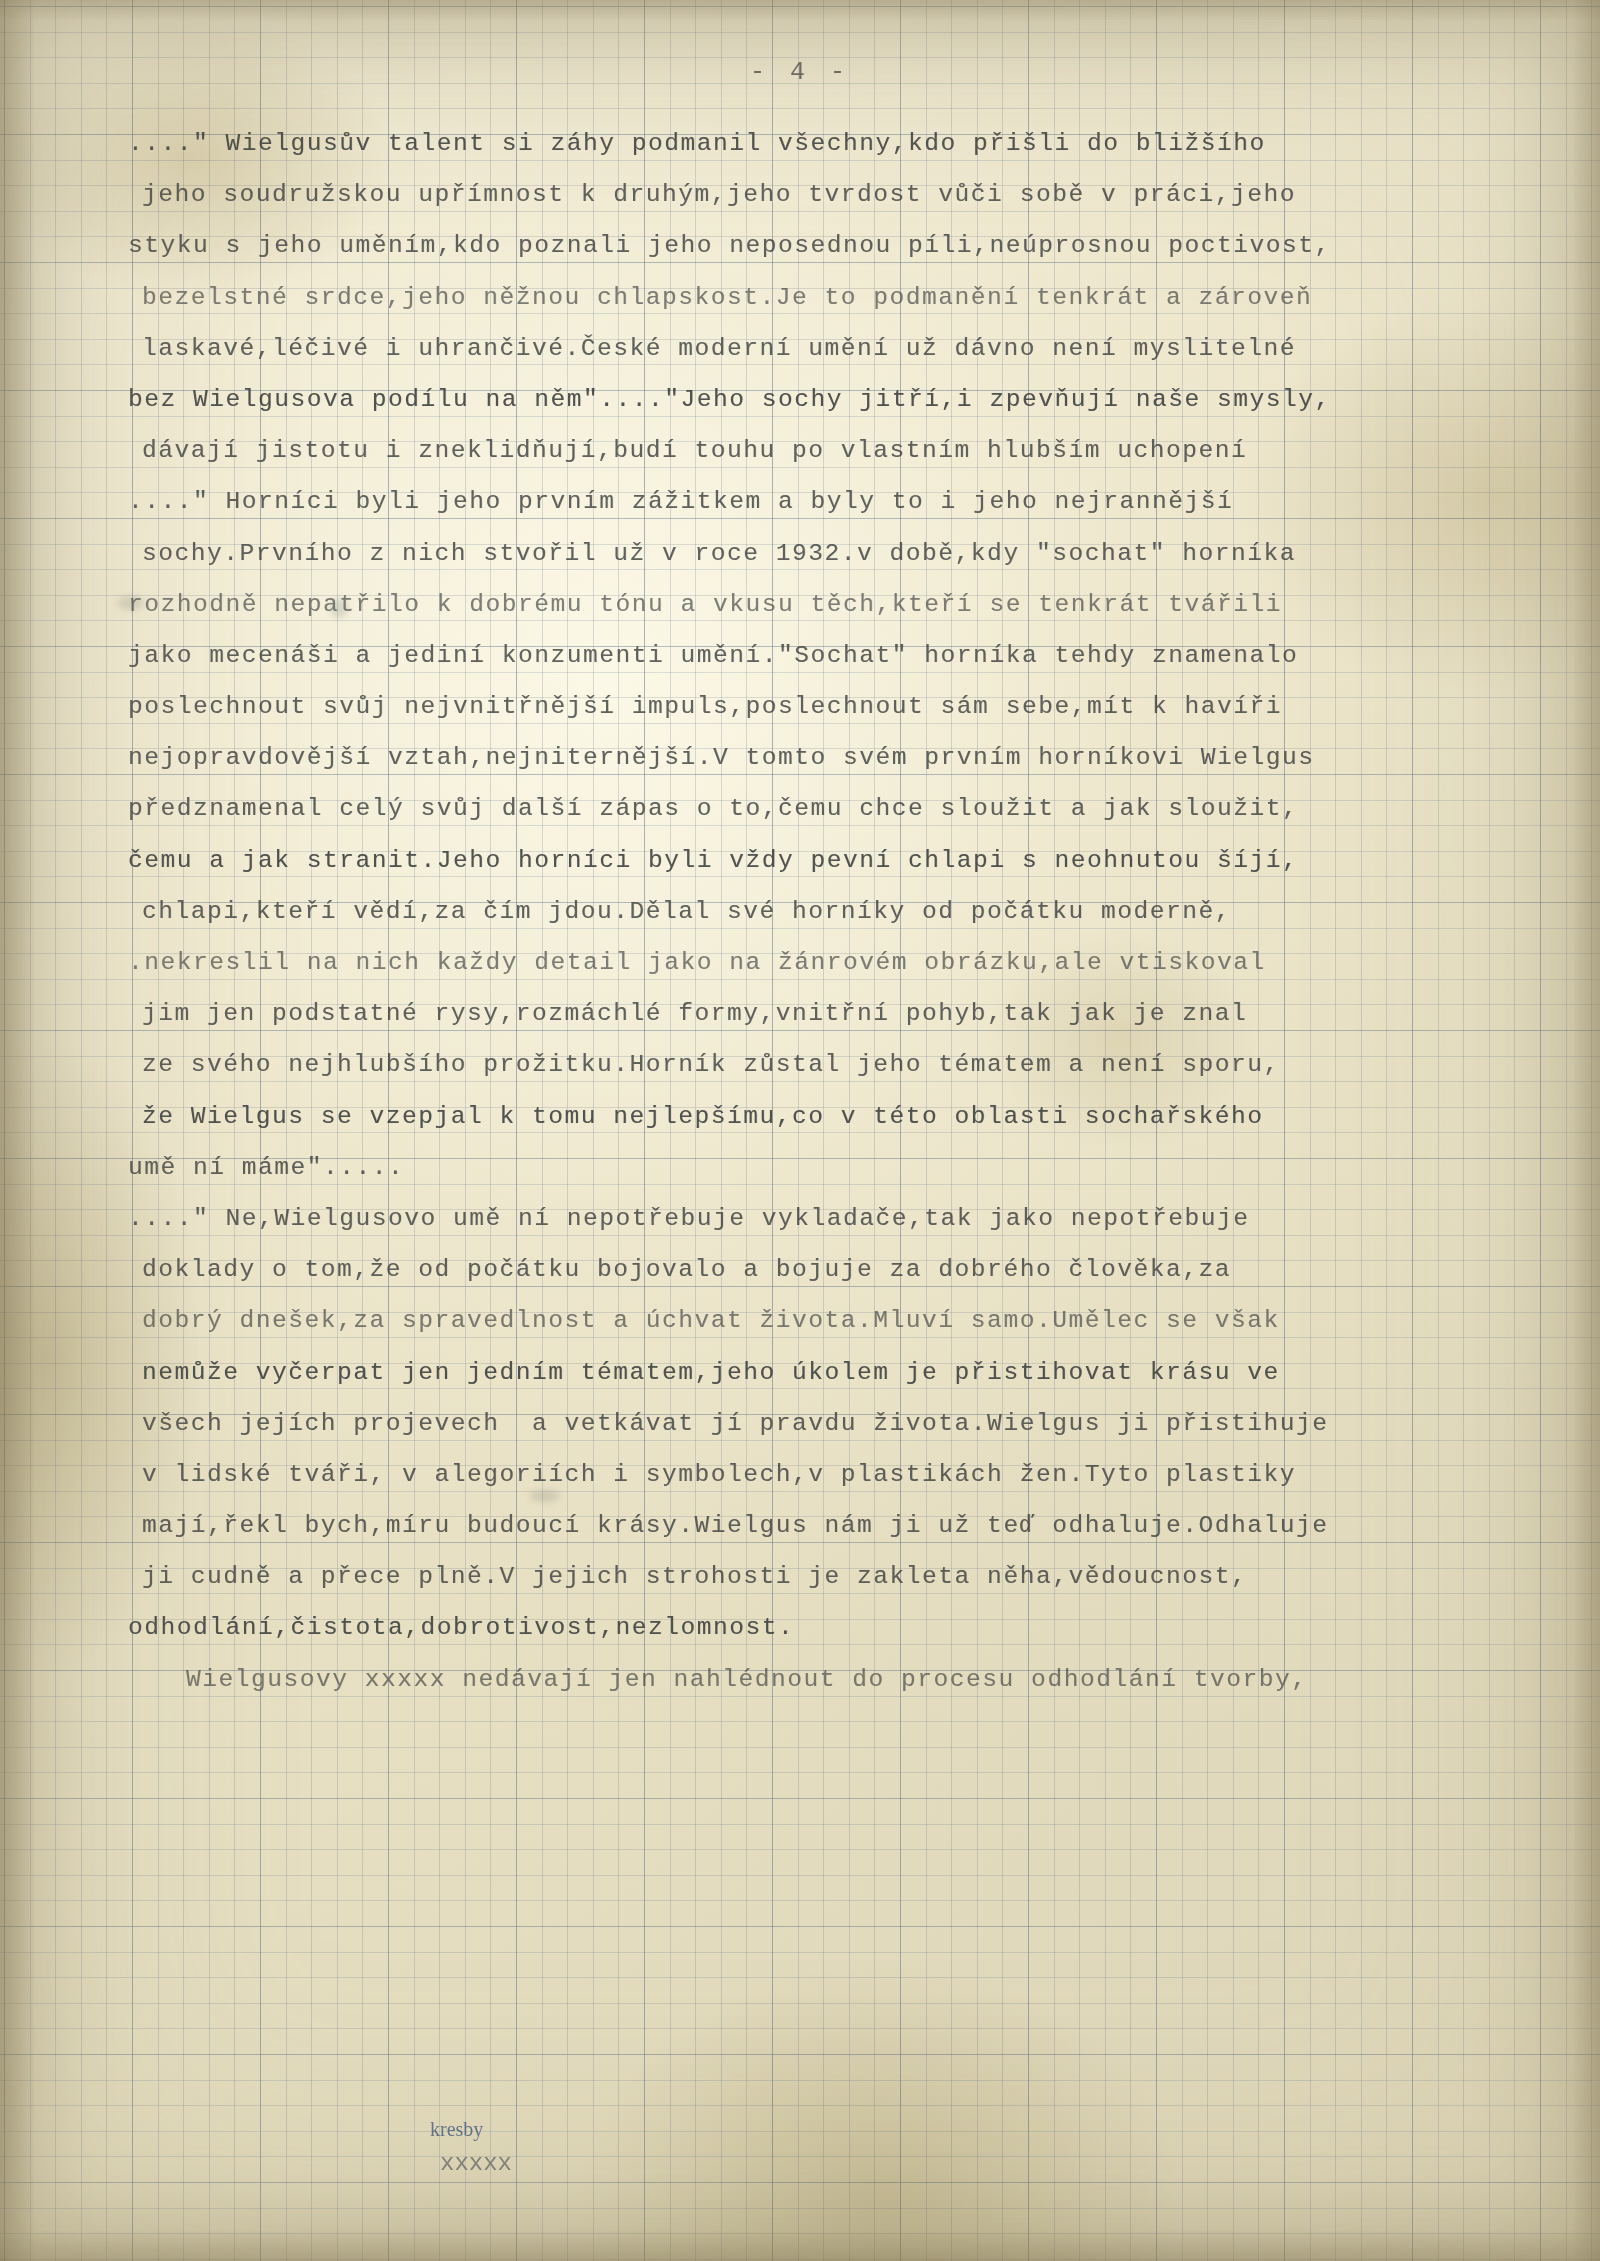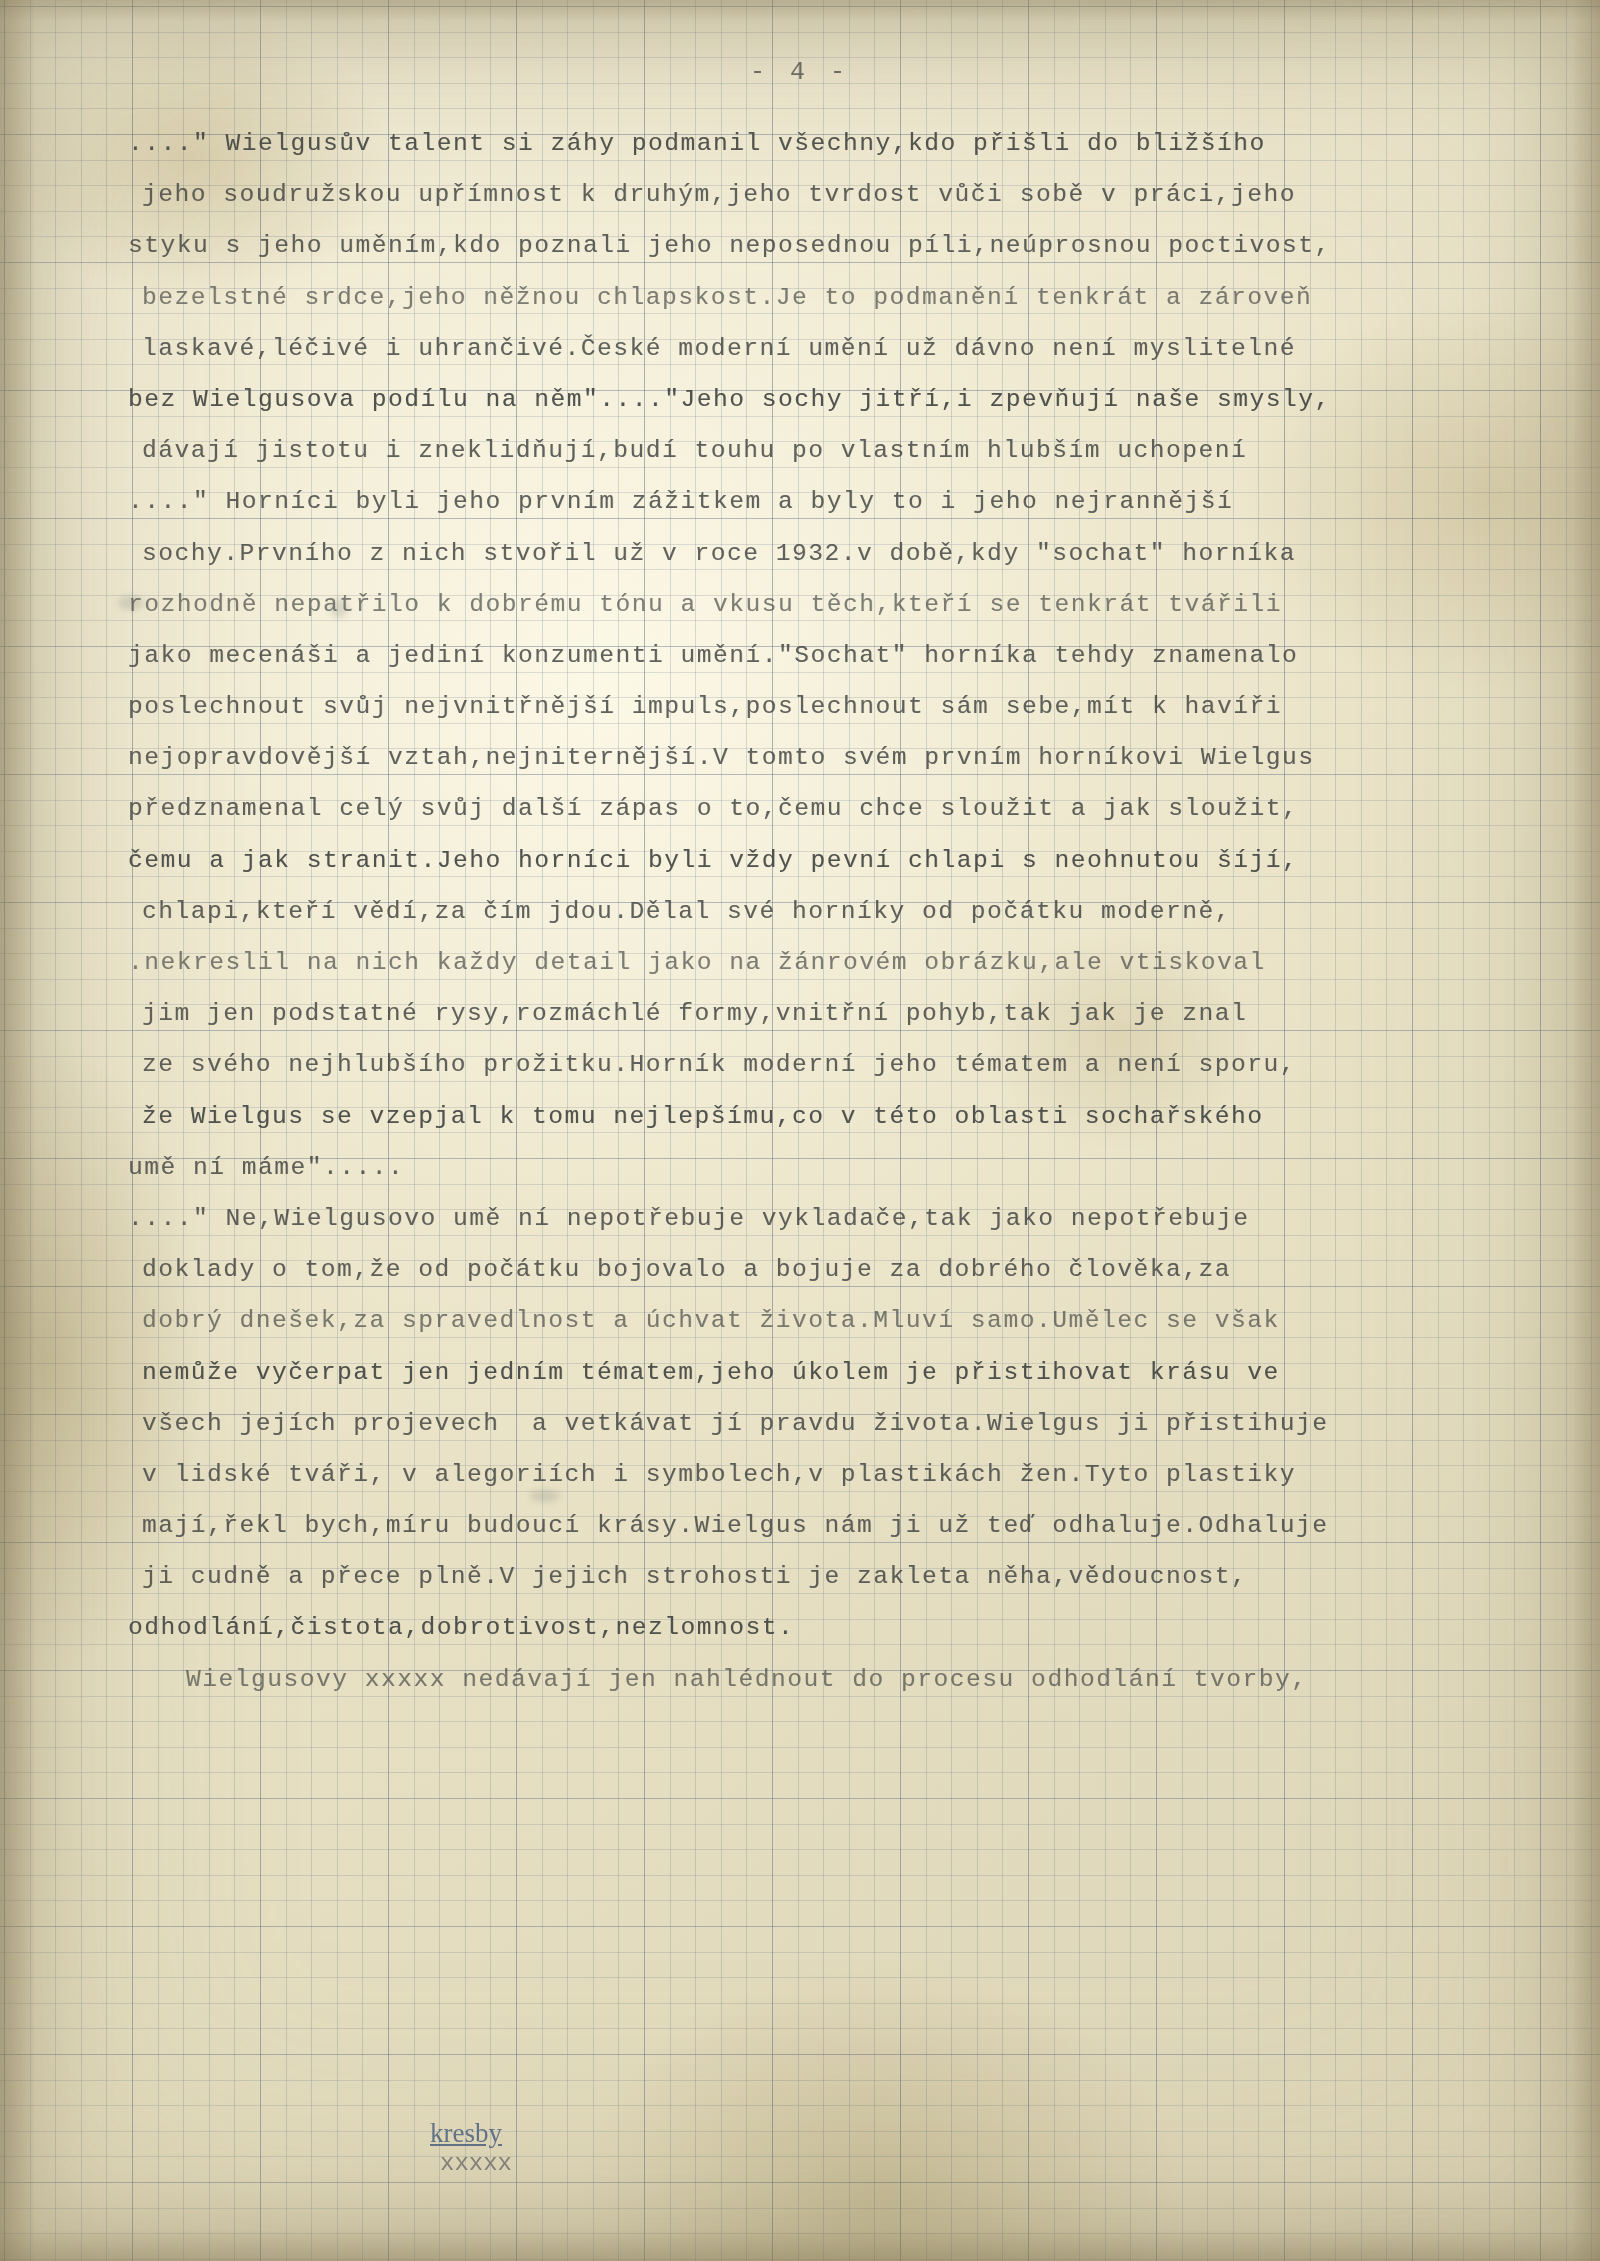--- a/index.html
+++ b/index.html
@@ -196,7 +196,7 @@
         <div class="line ind2">chlapi,kteří vědí,za čím jdou.Dělal své horníky od počátku moderně,</div>
         <div class="line ind1 faint">.nekreslil na nich každy detail jako na žánrovém obrázku,ale vtiskoval</div>
         <div class="line ind2">jim jen podstatné rysy,rozmáchlé formy,vnitřní pohyb,tak jak je znal</div>
-        <div class="line ind2">ze svého nejhlubšího prožitku.Horník moderní jeho tématem a není sporu,</div>
+        <div class="line ind2">ze svého nejhlubšího prožitku.Horník zůstal jeho tématem a není sporu,</div>
         <div class="line ind2 dark">že Wielgus se vzepjal k tomu nejlepšímu,co v této oblasti sochařského</div>
         <div class="line ind1">umě ní máme".....</div>
         <div class="line ind1">...." Ne,Wielgusovo umě ní nepotřebuje vykladače,tak jako nepotřebuje</div>

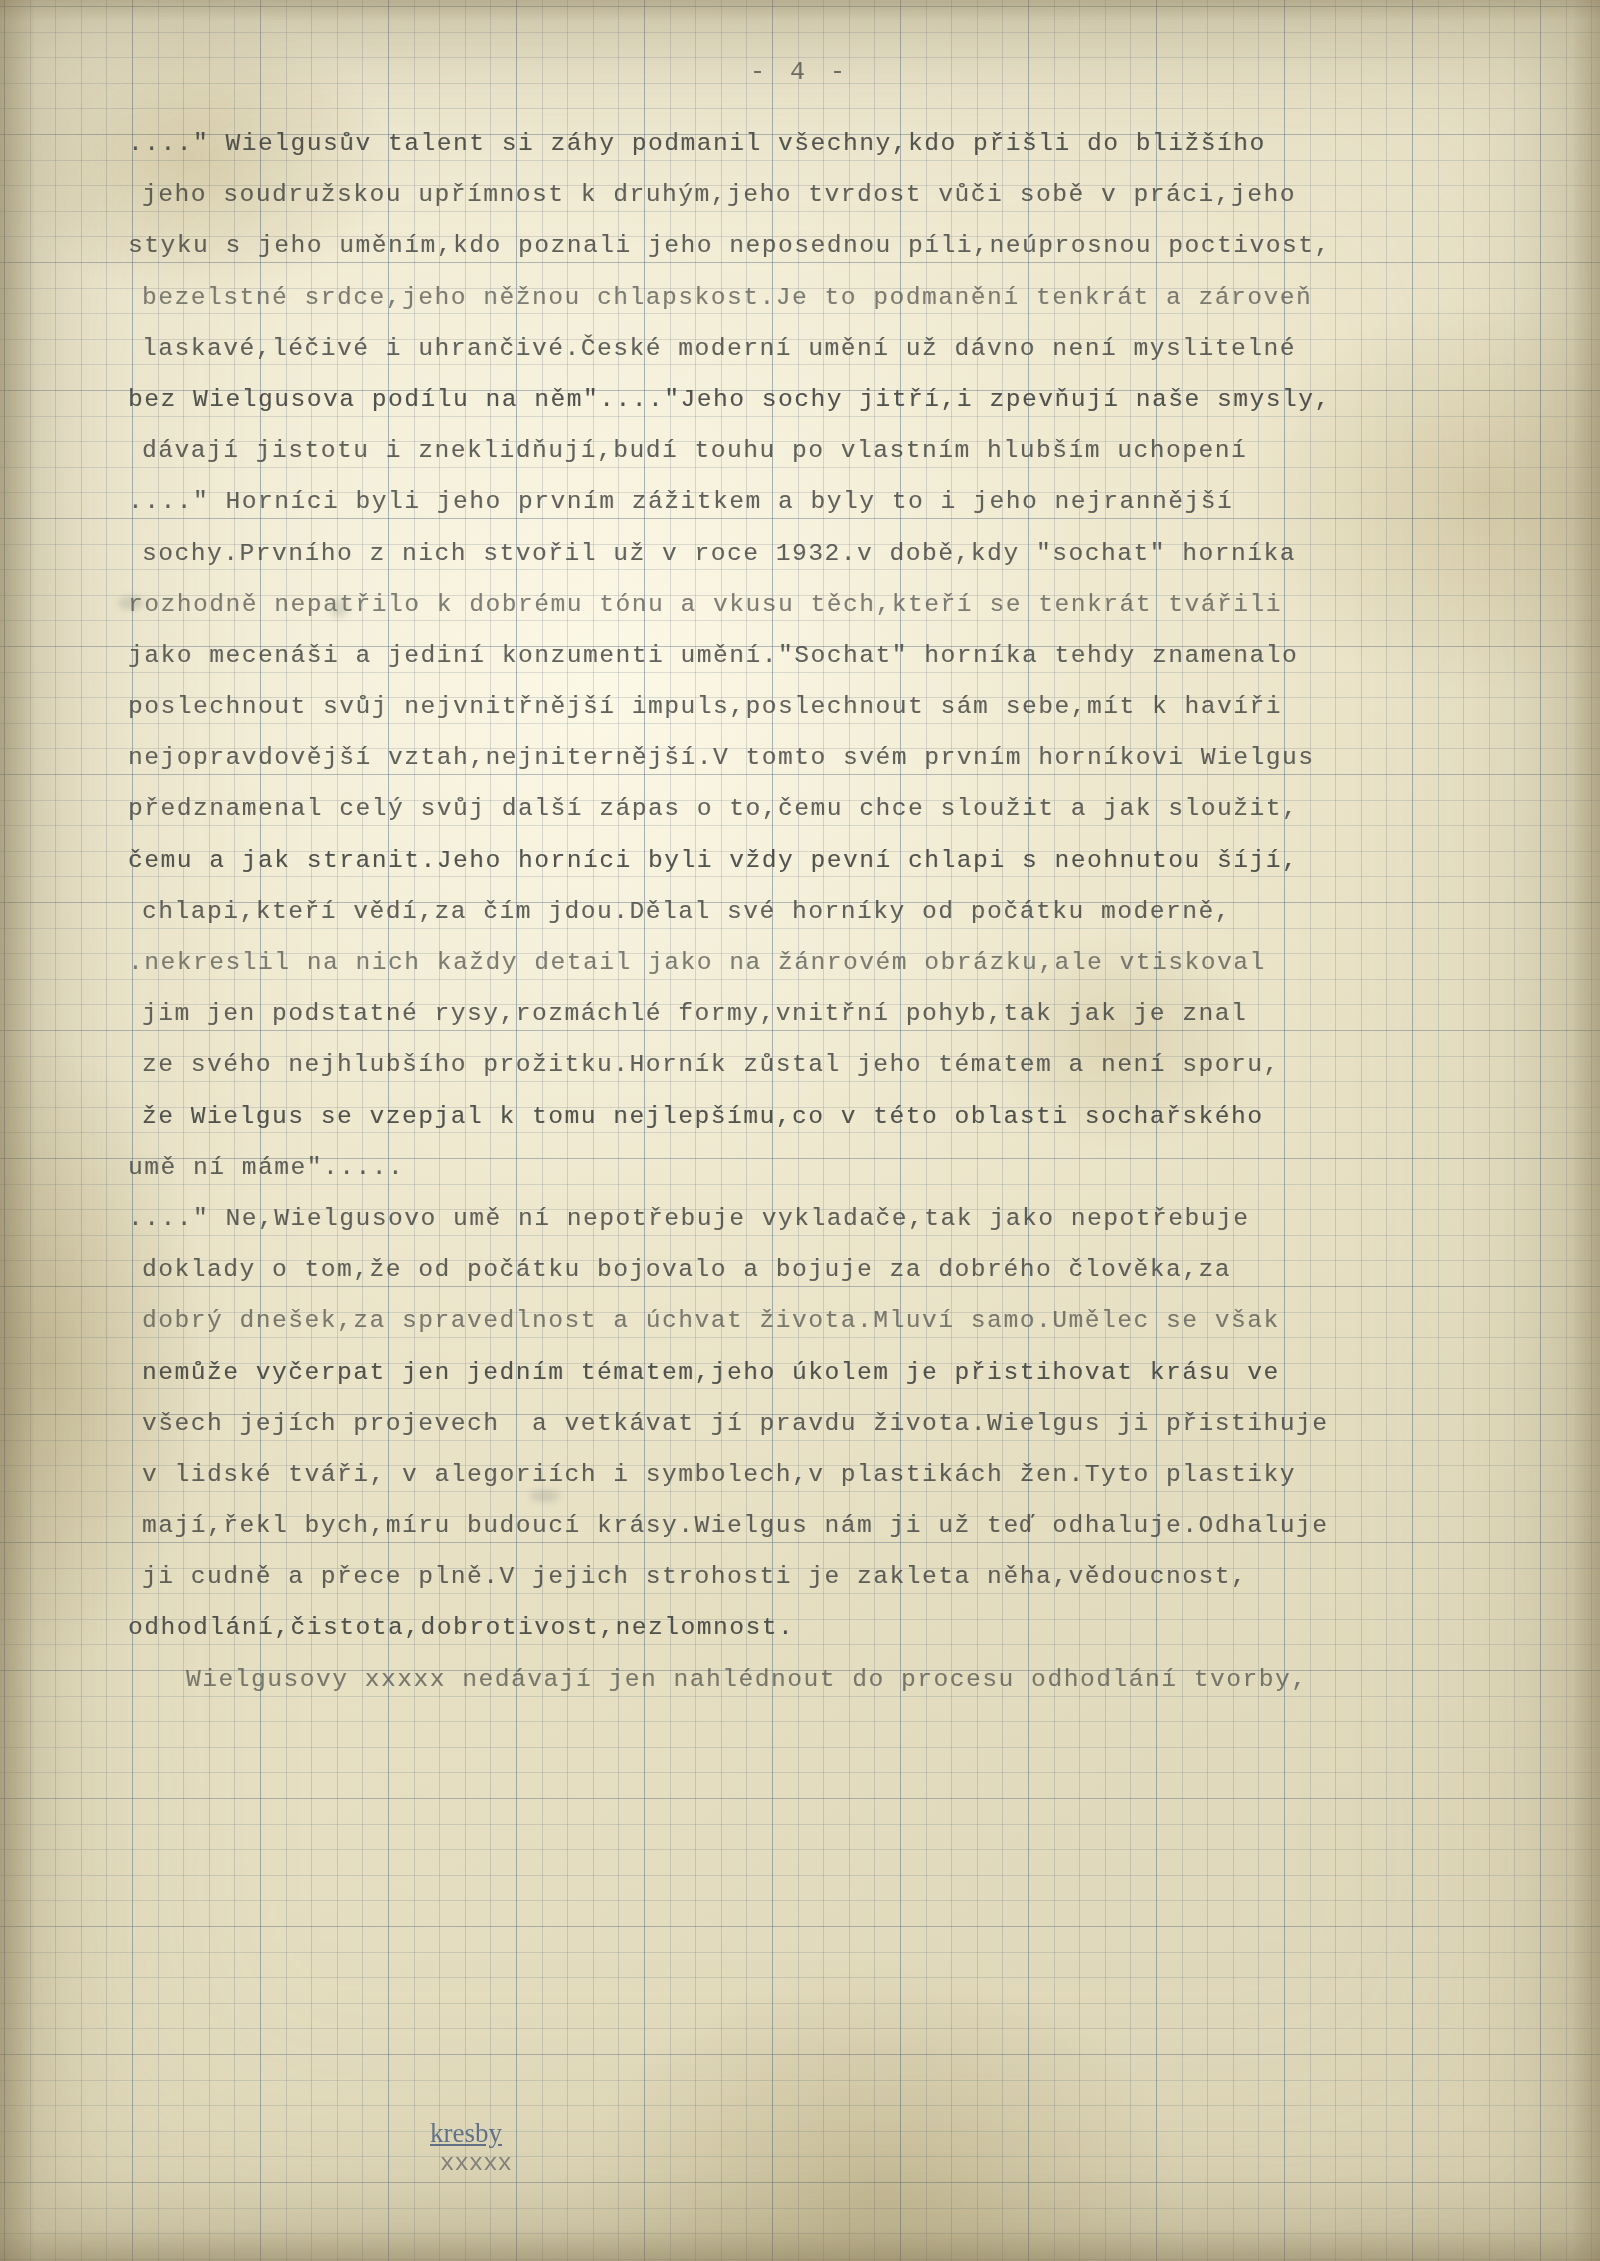--- a/index.html
+++ b/index.html
@@ -213,7 +213,7 @@
 
   </div>
 
-  <div class="pencil" id="ann-0" style="left: 430px; top: 2118px; font-size: 27px; text-decoration: underline;">kresby</div>
+  <div class="pencil" id="ann-0" style="left: 430px; top: 2118px; font-size: 20px;">kresby</div>
   <div class="strike-over" id="ann-1" style="left: 440px; top: 2150px; font-size: 24px;">xxxxx</div>
 
   <div class="ink-smudge" style="left:118px; top:596px; width:26px; height:14px;"></div>

